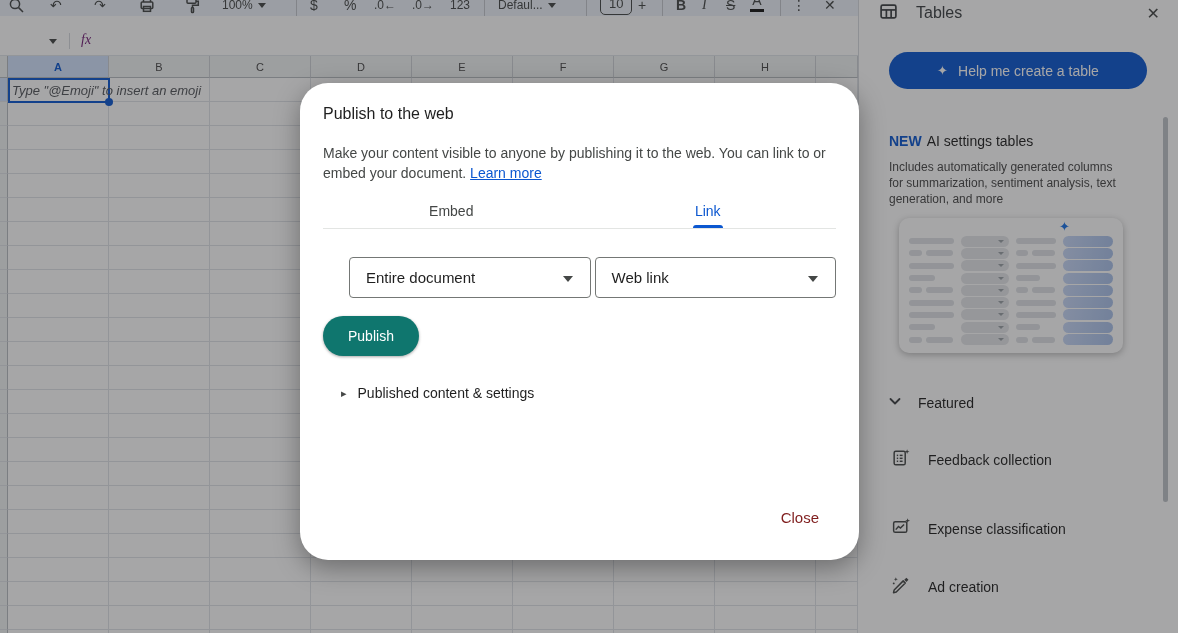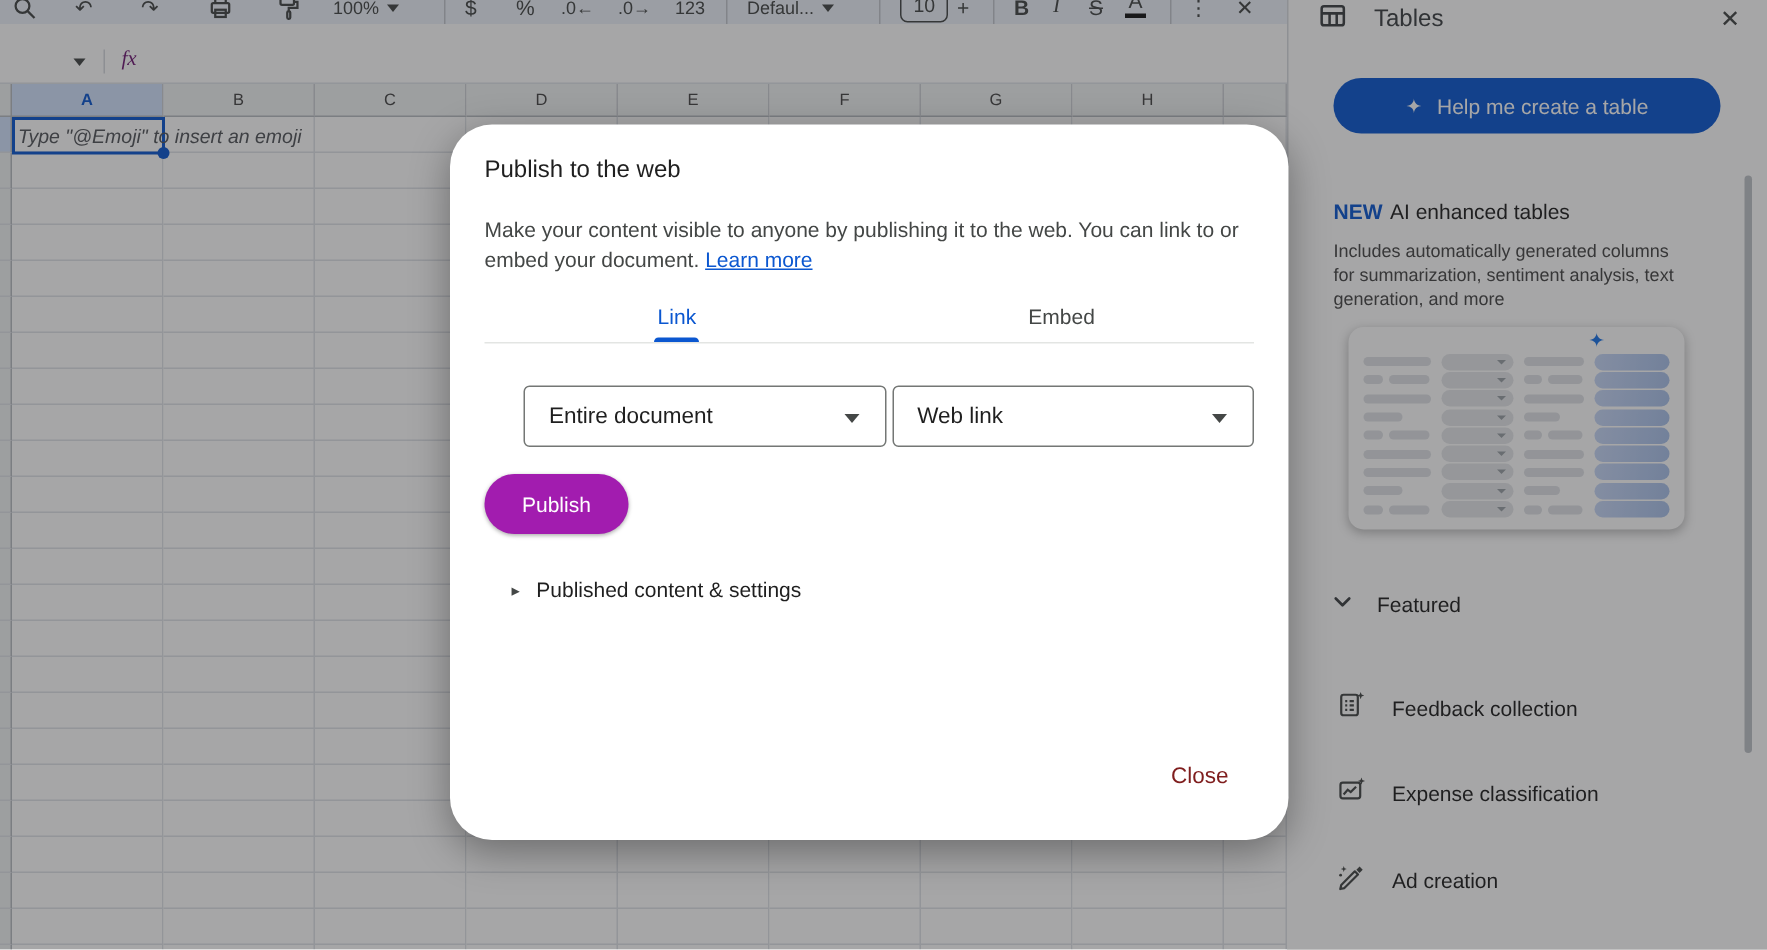--- a/index.html
+++ b/index.html
@@ -474,7 +474,7 @@
     </div>
 
     <div class="new-line">
-      <span class="new-badge">NEW</span><span>AI enhanced tables</span>
+      <span class="new-badge">NEW</span><span>AI settings tables</span>
     </div>
     <div class="new-desc">Includes automatically generated columns for summarization, sentiment analysis, text generation, and more</div>
 

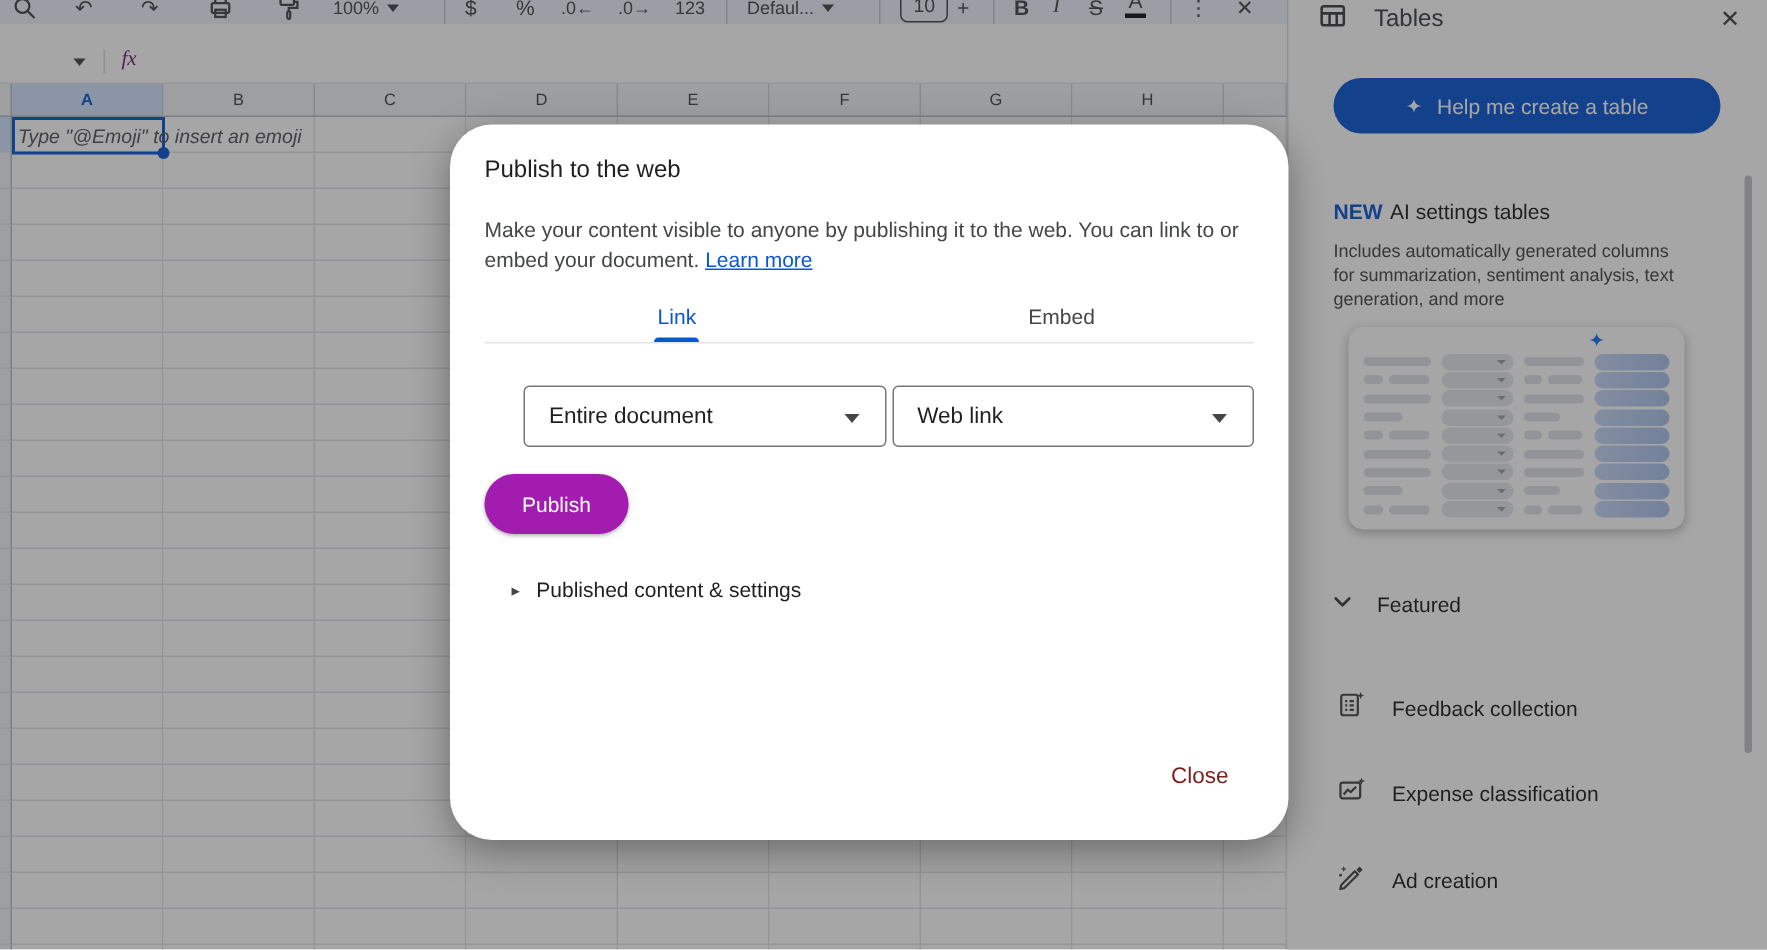--- a/index.html
+++ b/index.html
@@ -629,8 +629,8 @@
   <div class="m-desc"><span>Make your content visible to anyone by publishing it to the web. You can link to or embed your document. </span><span class="m-link">Learn more</span></div>
 
   <div class="m-tabs">
+    <div class="m-tab">Embed</div>
     <div class="m-tab active">Link</div>
-    <div class="m-tab">Embed</div>
   </div>
 
   <div class="m-selects">

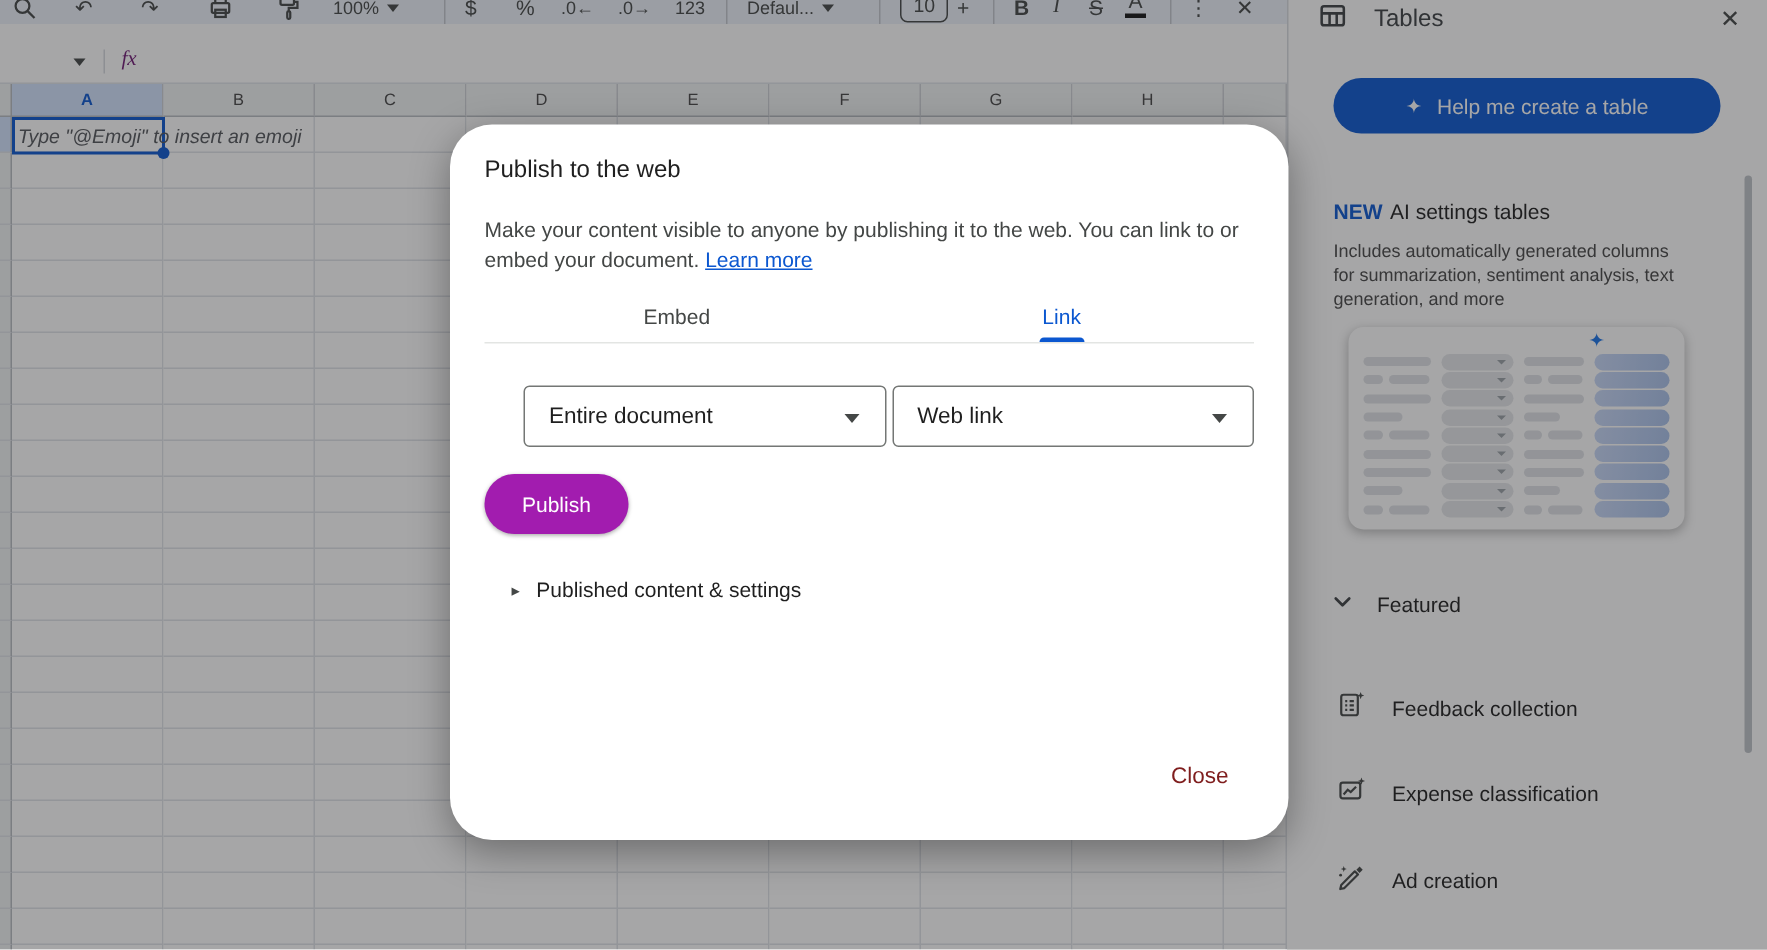--- a/index.html
+++ b/index.html
@@ -76,7 +76,7 @@
   .m-selects{margin-top:28px;display:flex;gap:4px;margin-left:26px;}
   .m-select{flex:1;height:41px;border:1px solid #747775;border-radius:4px;display:flex;align-items:center;padding:0 16px;font-size:15px;color:#1f1f1f;position:relative;cursor:pointer;}
   .m-select::after{content:"";position:absolute;right:17px;top:18px;border-left:5px solid transparent;border-right:5px solid transparent;border-top:6px solid #444746;}
-  .m-publish{margin-top:18px;display:inline-flex;align-items:center;justify-content:center;height:40px;padding:0 25px;border-radius:20px;background:#a21caf;color:#fff;font-size:14px;font-weight:500;cursor:pointer;box-shadow:0 1px 3px rgba(0,0,0,.35);}
+  .m-publish{margin-top:18px;display:inline-flex;align-items:center;justify-content:center;height:40px;padding:0 25px;border-radius:20px;background:#0f766e;color:#fff;font-size:14px;font-weight:500;cursor:pointer;box-shadow:0 1px 3px rgba(0,0,0,.35);}
   .m-disclosure{margin-top:29px;margin-left:18px;display:flex;align-items:center;gap:11px;font-size:14px;color:#1f1f1f;cursor:pointer;}
   .m-disc-arrow{font-size:11px;color:#444746;}
   .m-close{position:absolute;right:40px;bottom:34px;font-size:15px;font-weight:500;color:#7f1d1d;cursor:pointer;}

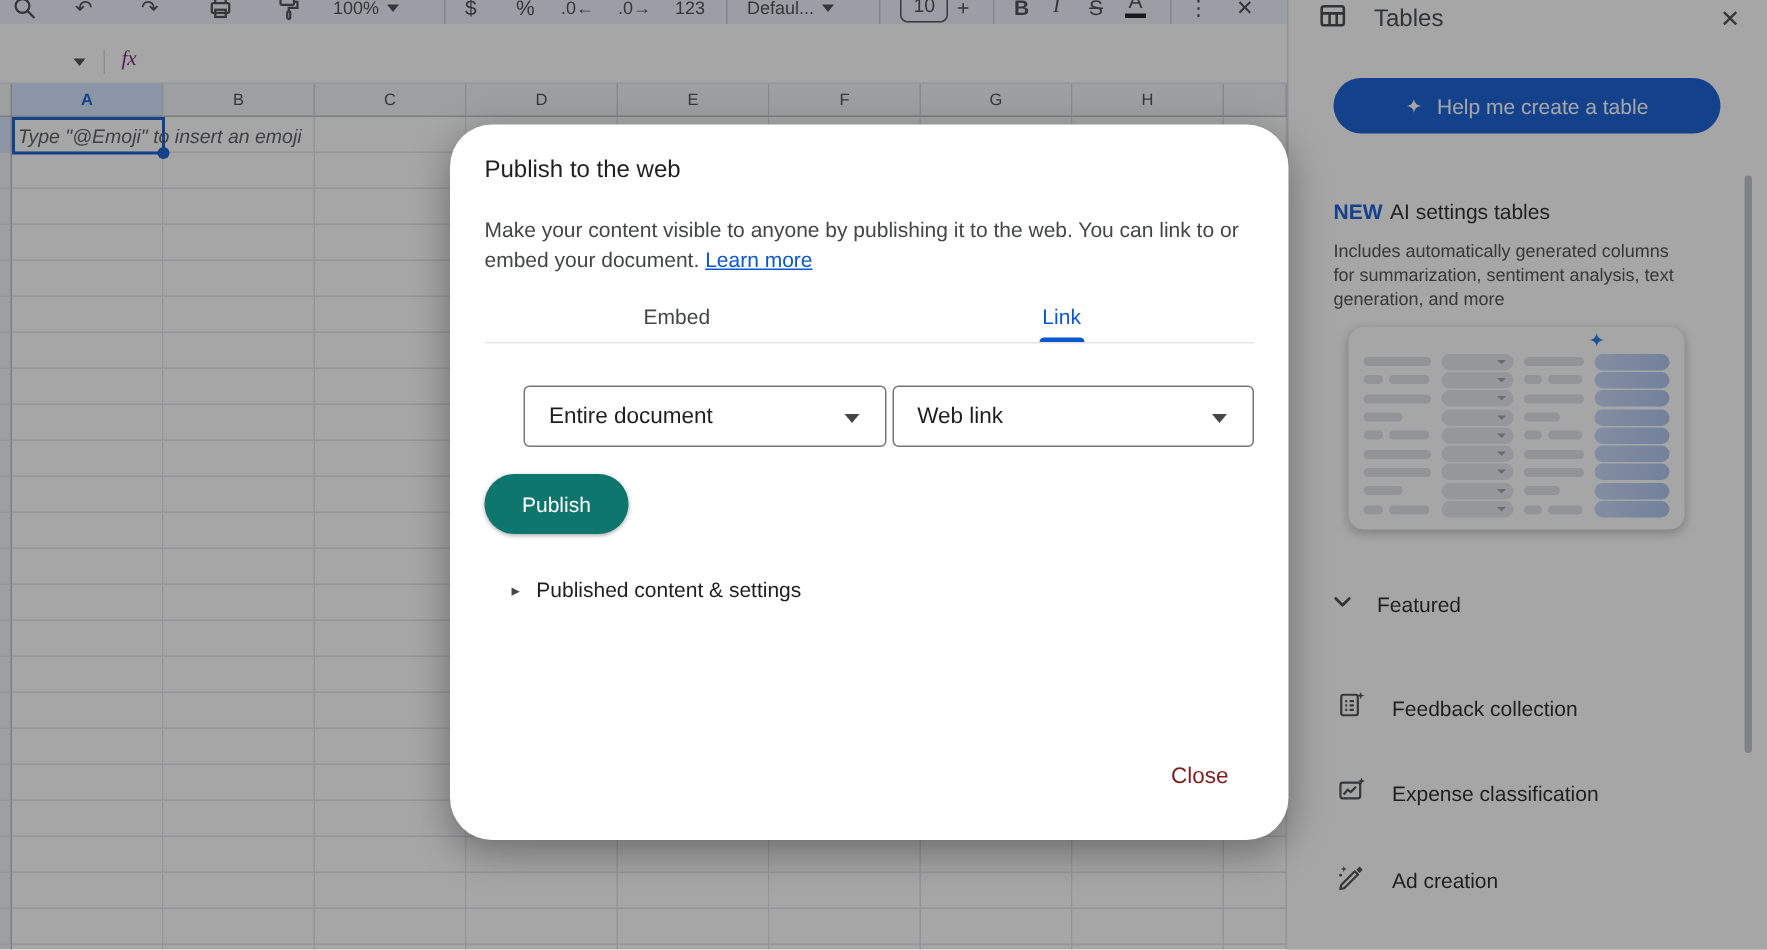--- a/index.html
+++ b/index.html
@@ -587,7 +587,7 @@
       <span>Featured</span>
     </div>
 
-    <div class="sb-item" style="top:460px">
+    <div class="sb-item" style="top:448px">
       <span><svg width="20" height="20" viewBox="0 0 19 19" fill="none" stroke="#444746" stroke-width="1.4">
             <rect x="3" y="3" width="10.5" height="13" rx="1.5"></rect>
             <line x1="5.5" y1="7" x2="6.8" y2="7"></line>

